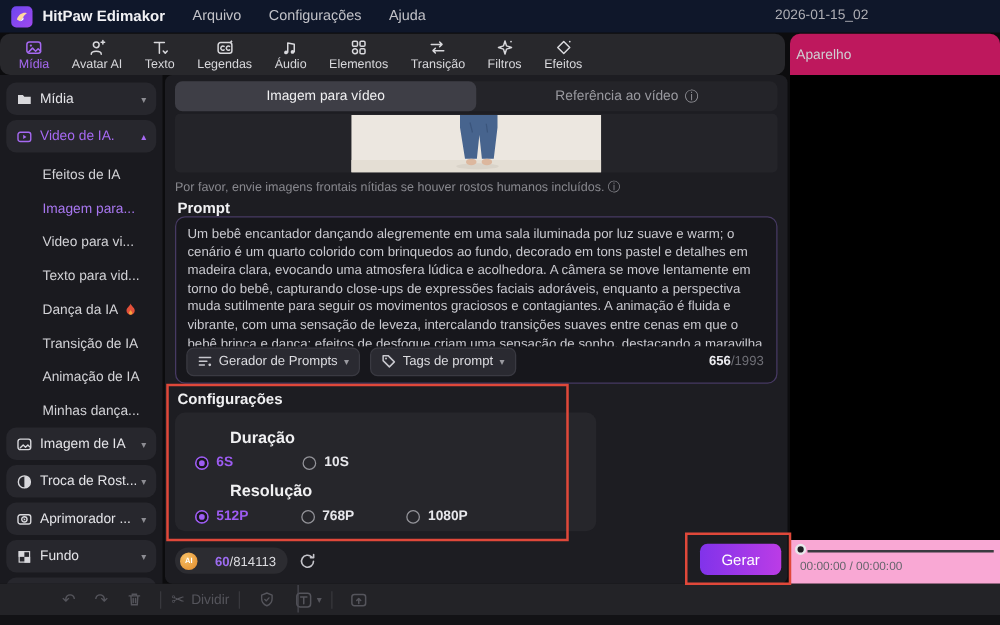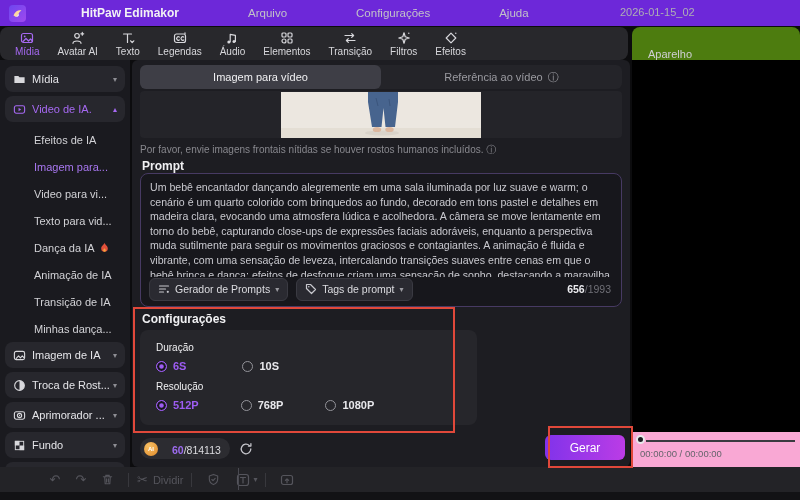--- a/index.html
+++ b/index.html
@@ -8,7 +8,7 @@
   .stage { position:relative; width:800px; height:500px; overflow:hidden; background:#0c0c0e; color:#e6e6ea; }
 
   
-  .menubar { position:absolute; left:0; top:0; width:800px; height:26px; background:#6d28d9; display:flex; align-items:center;gap:47px; }
+  .menubar { position:absolute; left:0; top:0; width:800px; height:26px; background:#0f172a; display:flex; align-items:center; }
   .logo { width:17px; height:17px; margin-left:9px; border-radius:4px; background:linear-gradient(135deg,#6d46ef,#a049ee); display:flex; align-items:center; justify-content:center; }
   .app-title { margin-left:8px; font-size:12px; font-weight:bold; color:#f2f2f5; }
   .menu-item { margin-left:22px; font-size:11.5px; color:#c2c2c8; cursor:default; }

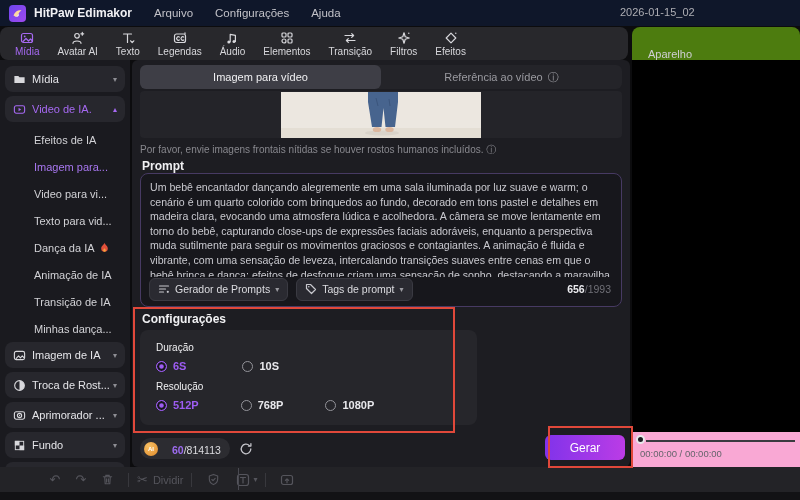--- a/index.html
+++ b/index.html
@@ -20,7 +20,7 @@
   .rtab .rtab-ic { height:14px; display:flex; align-items:center; color:#d8d8dc; }
   .rtab .rtab-lb { font-size:10px; margin-top:1px; }
   .rtab.active, .rtab.active .rtab-ic { color:#a669f2; }
-  .device-header { position:absolute; left:632px; top:27px; width:168px; height:33px; background:#4d7c0f; border-radius:8px 8px 0 0; display:flex; align-items:flex-end; padding-left:16px; font-size:11px; color:#cfcfd3; }
+  .device-header { position:absolute; left:632px; top:27px; width:168px; height:33px; background:#be185d; border-radius:8px 8px 0 0; display:flex; align-items:center; padding-left:5px; font-size:11px; color:#cfcfd3; }
 
   
   .sidebar { position:absolute; left:0; top:60px; width:130px; height:407px; background:#1a1a1f; overflow:hidden; padding-top:6px; }

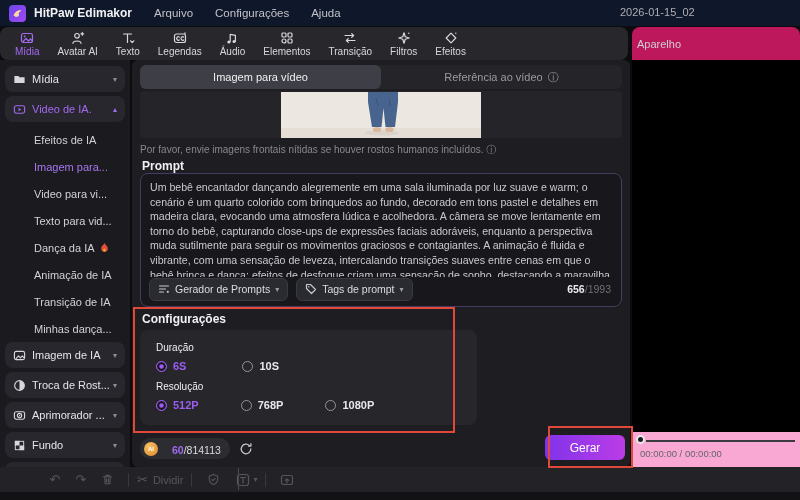--- a/index.html
+++ b/index.html
@@ -250,10 +250,10 @@
         </span>
     </div>
     <div class="sb-sub">
+        <span>Transição de IA</span>
+      </div>
+    <div class="sb-sub">
         <span>Animação de IA</span>
-      </div>
-    <div class="sb-sub">
-        <span>Transição de IA</span>
       </div>
     <div class="sb-sub">
         <span>Minhas dança...</span>

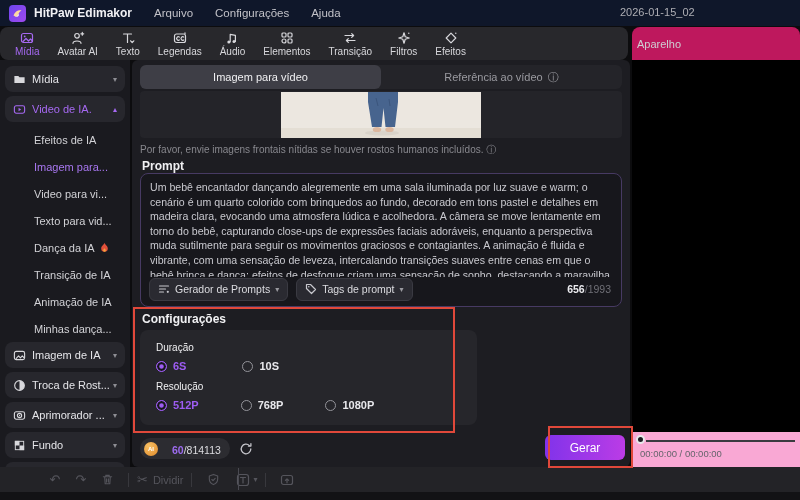--- a/index.html
+++ b/index.html
@@ -53,7 +53,7 @@
 
   .settings-title { position:absolute; left:10px; top:252px; font-size:12px; font-weight:bold; color:#f0f0f2; }
   .settings-card { position:absolute; left:8px; top:270px; width:337px; height:95px; background:#26262b; border-radius:8px; padding:12px 16px; }
-  .set-label { font-size:10px; font-weight:normal; color:#f0f0f2; }
+  .set-label { font-size:13px; font-weight:bold; color:#f0f0f2;margin-left:28px; }
   .radio-row { display:flex; align-items:center; margin:7px 0 9px 0; }
   .radio { display:flex; align-items:center; gap:6px; cursor:pointer; font-size:11px; font-weight:bold; color:#e8e8ec; }
   .radio .rdot { width:11px; height:11px; border-radius:50%; border:1.5px solid #94949a; background:transparent; flex:none; }

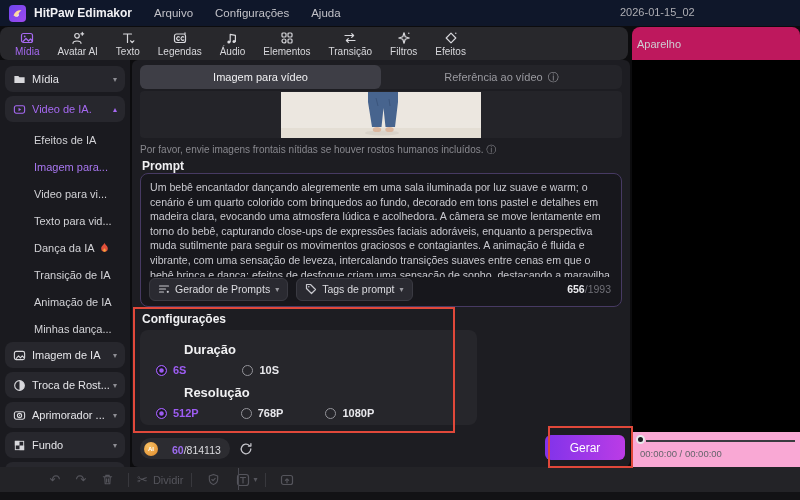--- a/index.html
+++ b/index.html
@@ -69,7 +69,7 @@
   .credit-used { font-size:10.5px; font-weight:bold; color:#9d6cf0;margin-left:10px; }
   .credit-total { font-size:10.5px; color:#dcdce0; }
   .refresh-btn { margin-left:9px; display:flex; color:#c4c4ca; cursor:pointer; }
-  .generate-btn { position:absolute; right:5px; bottom:7px; width:80px; height:25px; border:none; border-radius:6px; background:linear-gradient(90deg,#8133ea,#bb3ce6); color:#fff; font-size:12px; font-family:"Liberation Sans",sans-serif; cursor:pointer; }
+  .generate-btn { position:absolute; right:5px; bottom:7px; width:65px; height:25px; border:none; border-radius:6px; background:linear-gradient(90deg,#8133ea,#bb3ce6); color:#fff; font-size:12px; font-family:"Liberation Sans",sans-serif; cursor:pointer; }
 
   
   .right-panel { position:absolute; left:632px; top:60px; width:168px; height:407px; background:#000; }

